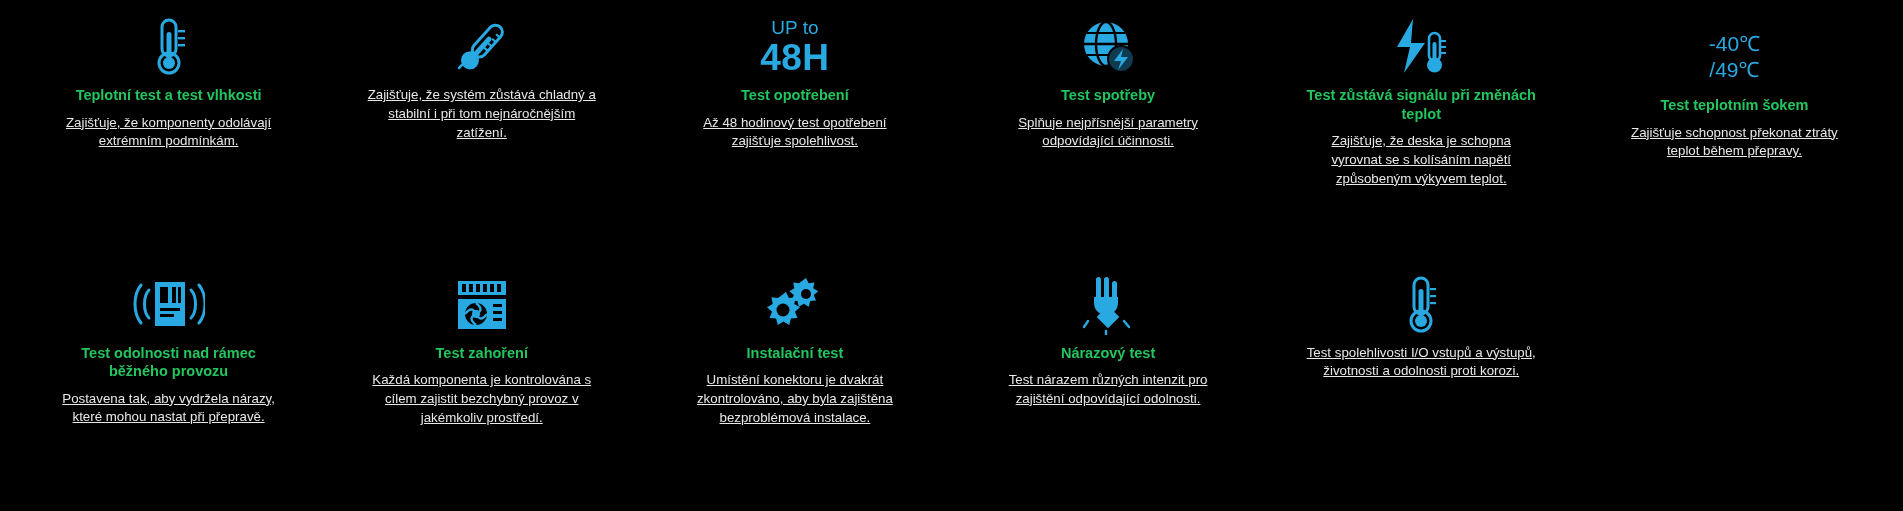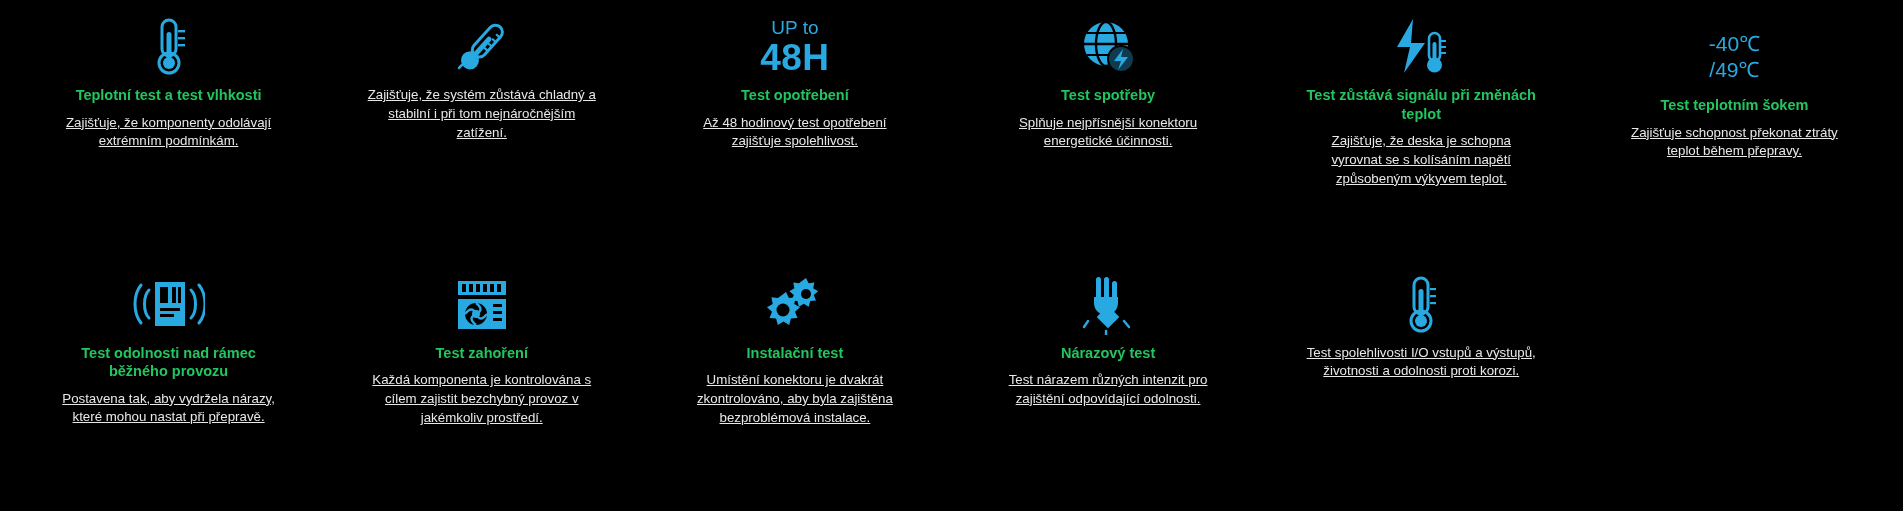--- a/index.html
+++ b/index.html
@@ -146,7 +146,7 @@
       </svg>
     </div>
     <p class="title">Test spotřeby</p>
-    <p class="desc">Splňuje nejpřísnější konektoru energetické účinnosti.</p>
+    <p class="desc">Splňuje nejpřísnější parametry odpovídající účinnosti.</p>
   </div>
 
   <div class="cell">

